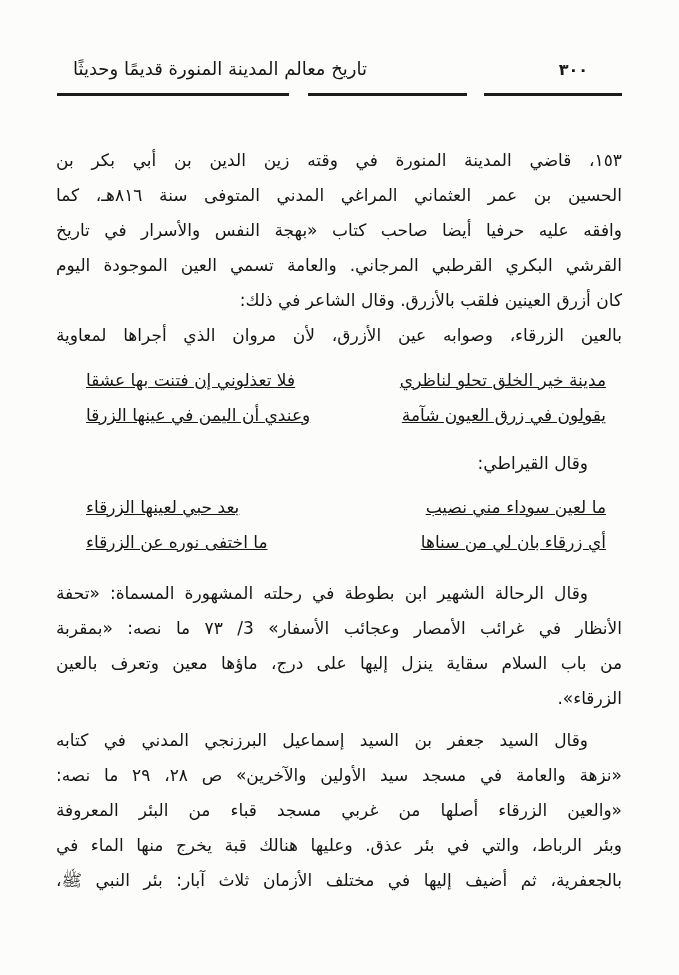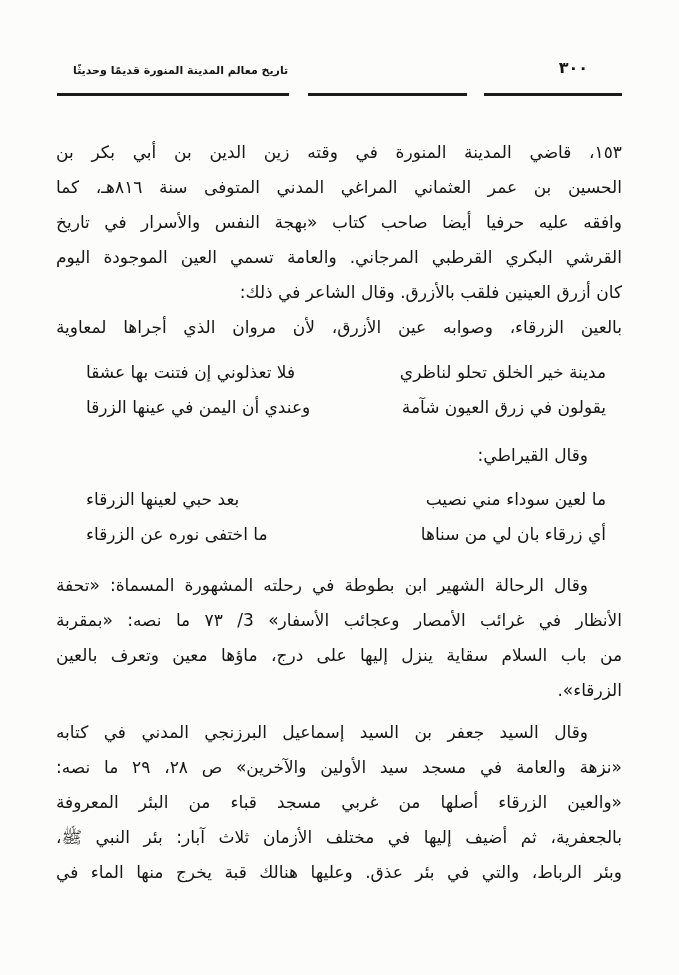--- a/index.html
+++ b/index.html
@@ -12,7 +12,7 @@
     position:absolute;top:58px;left:57px;right:57px;
     display:flex;justify-content:space-between;align-items:flex-end;direction:ltr;
   }
-  .book-title{font-size:11px;font-weight:bold;padding-left:16px;direction:rtl;}
+  .book-title{font-size:18px;font-weight:normal;padding-left:16px;direction:rtl;}
   .page-number{font-size:16px;font-weight:bold;padding-right:34px;letter-spacing:2px;}
   .rule{
     position:absolute;top:93px;left:57px;right:57px;height:3px;

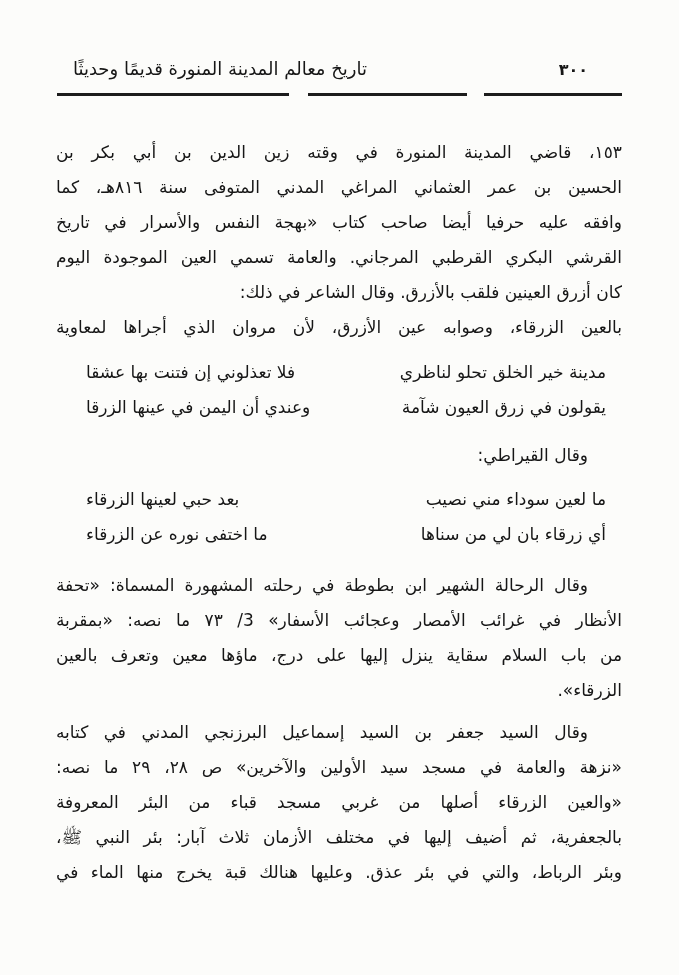--- a/index.html
+++ b/index.html
@@ -46,7 +46,7 @@
   </div>
   <div class="rule"></div>
   <div class="page-body" id="page-body">
-      <div style="margin-top: 4px;">
+      <div style="margin-top: 12px;">
         <div class="line just"><span>١٥٣، قاضي المدينة المنورة في وقته زين الدين بن أبي بكر بن</span></div>
         <div class="line just"><span>الحسين بن عمر العثماني المراغي المدني المتوفى سنة ٨١٦هـ، كما</span></div>
         <div class="line just"><span>وافقه عليه حرفيا أيضا صاحب كتاب </span><span class="b">«بهجة النفس والأسرار في تاريخ</span></div>

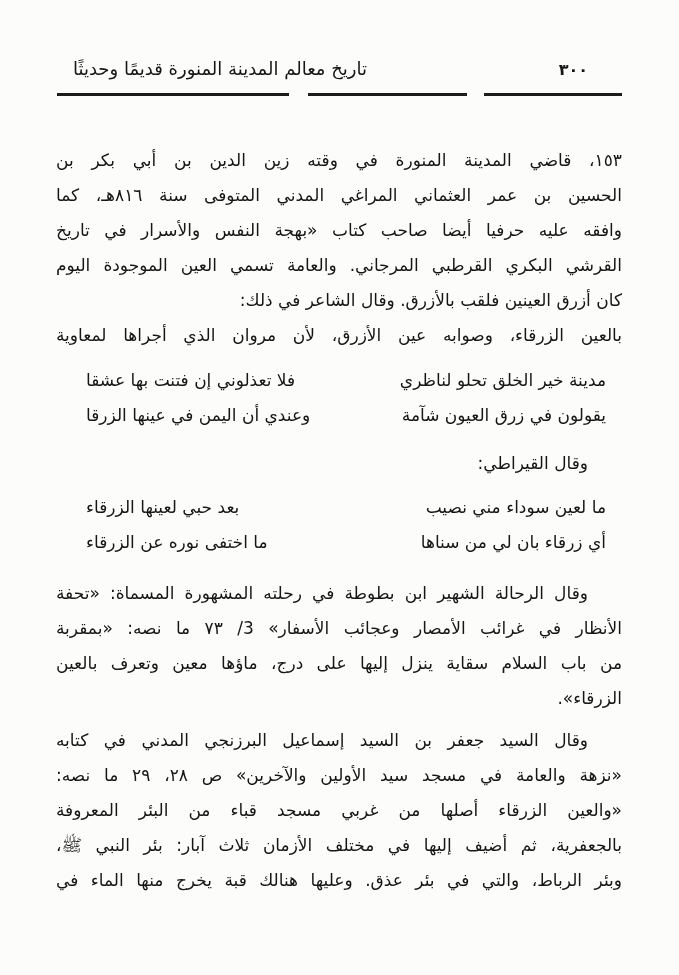--- a/index.html
+++ b/index.html
@@ -34,7 +34,7 @@
   .b{font-weight:normal;}
   .poem{padding:0 16px 0 30px;}
   .verse{display:flex;justify-content:space-between;height:35px;}
-  .verse span{white-space:nowrap;}
+  .verse span{white-space:nowrap;text-decoration:underline;}
 </style>
 </head>
 <body>

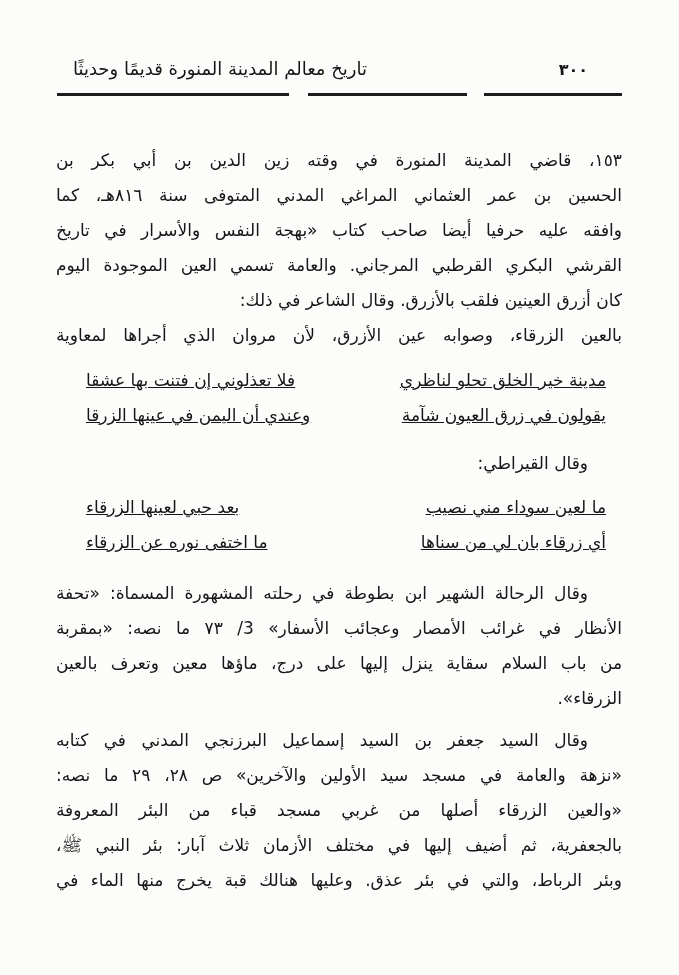--- a/index.html
+++ b/index.html
@@ -87,8 +87,8 @@
         <div class="line just indent"><span>وقال السيد جعفر بن السيد إسماعيل البرزنجي المدني في كتابه</span></div>
         <div class="line just"><span class="b">«نزهة والعامة في مسجد سيد الأولين والآخرين»</span><span> ص ٢٨، ٢٩ ما نصه:</span></div>
         <div class="line just"><span>«والعين الزرقاء أصلها من غربي مسجد قباء من البئر المعروفة</span></div>
+        <div class="line just"><span>وبئر الرباط، والتي في بئر عذق. وعليها هنالك قبة يخرج منها الماء في</span></div>
         <div class="line just"><span>بالجعفرية، ثم أضيف إليها في مختلف الأزمان ثلاث آبار: بئر النبي ﷺ،</span></div>
-        <div class="line just"><span>وبئر الرباط، والتي في بئر عذق. وعليها هنالك قبة يخرج منها الماء في</span></div>
       </div>
     </div>
 </div>

